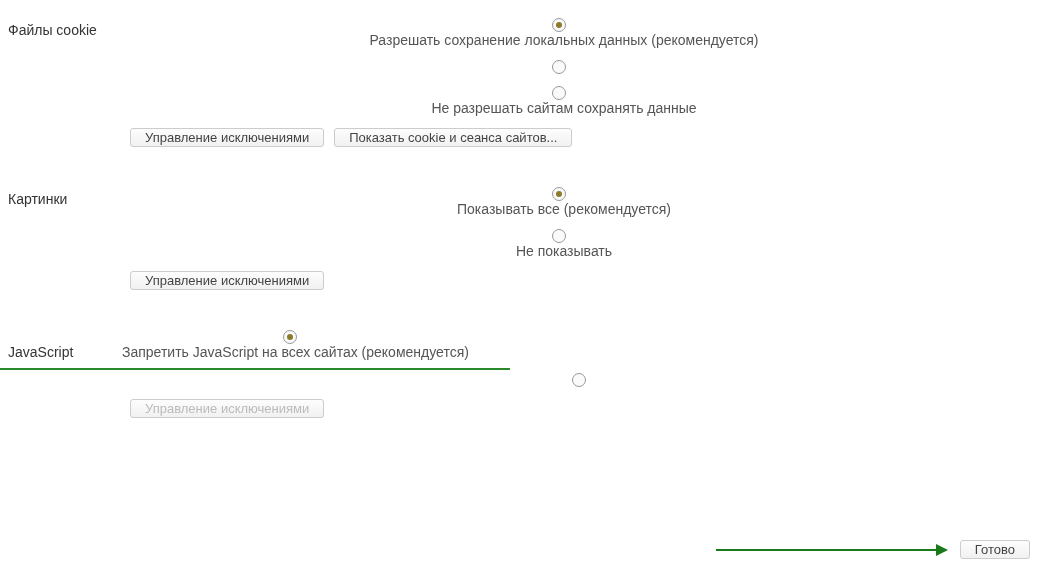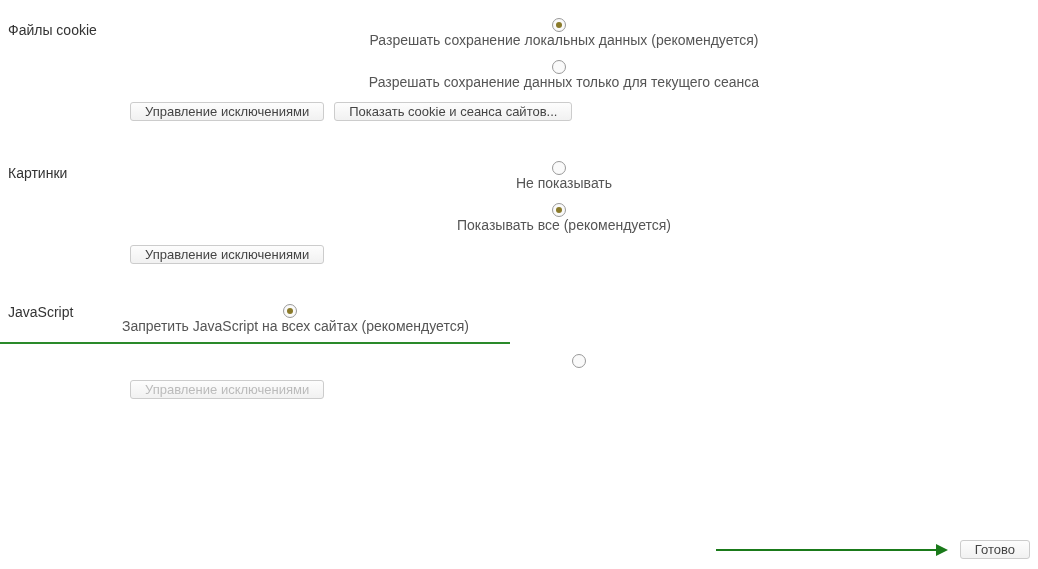--- a/index.html
+++ b/index.html
@@ -146,7 +146,6 @@
     </div>
     <div class="radio-row">
       <span class="radio"></span>
-      <span class="opt-label">Разрешать сохранение данных только для текущего сеанса</span>
     </div>
     <div class="btn-row">
       <button class="btn">Управление исключениями</button>

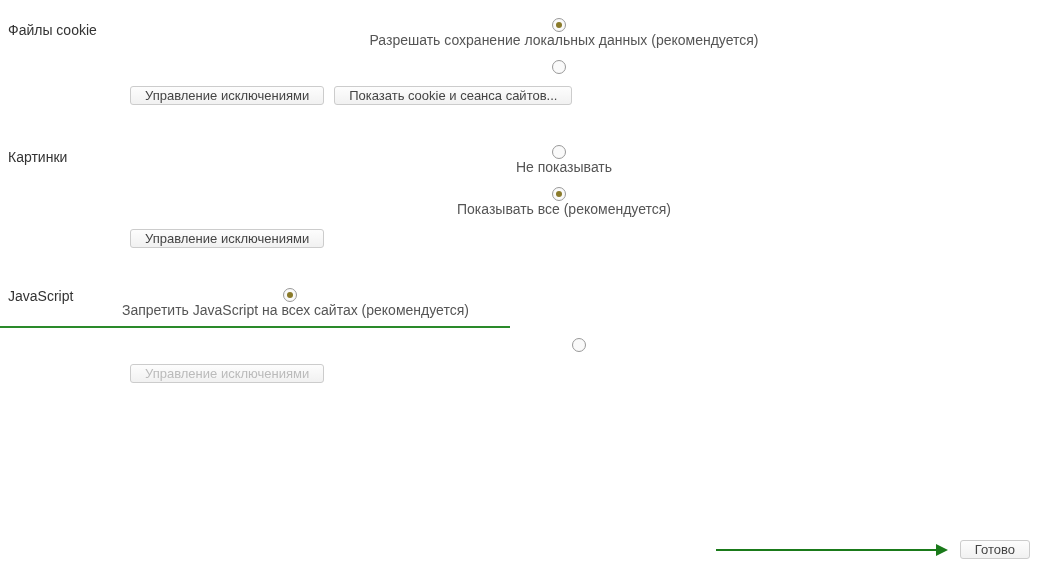--- a/index.html
+++ b/index.html
@@ -147,6 +147,10 @@
     <div class="radio-row">
       <span class="radio"></span>
     </div>
+    <div class="radio-row">
+      <span class="radio"></span>
+      <span class="opt-label">Не разрешать сайтам сохранять данные</span>
+    </div>
     <div class="btn-row">
       <button class="btn">Управление исключениями</button>
       <button class="btn">Показать cookie и сеанса сайтов...</button>

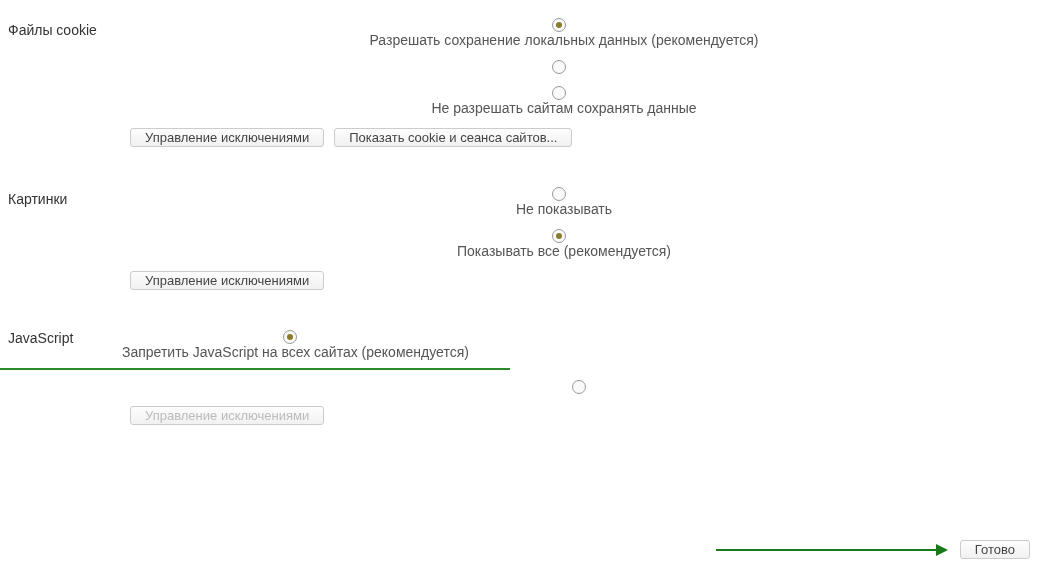--- a/index.html
+++ b/index.html
@@ -162,12 +162,12 @@
   <div class="section-label">Картинки</div>
   <div class="section-content">
     <div class="radio-row">
-      <span class="radio"></span>
-      <span class="opt-label">Не показывать</span>
-    </div>
-    <div class="radio-row">
       <span class="radio selected"></span>
       <span class="opt-label">Показывать все (рекомендуется)</span>
+    </div>
+    <div class="radio-row">
+      <span class="radio"></span>
+      <span class="opt-label">Не показывать</span>
     </div>
     <div class="btn-row">
       <button class="btn">Управление исключениями</button>

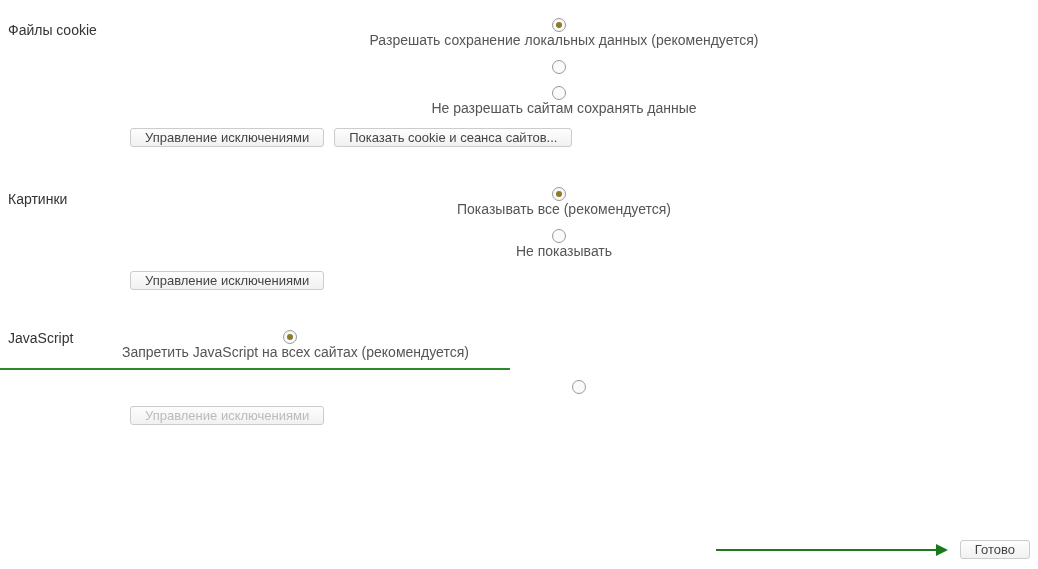--- a/index.html
+++ b/index.html
@@ -110,11 +110,11 @@
     .first-section { padding-top: 18px; }
     .js-green-row {
       display: flex;
-      align-items: flex-start;
+      align-items: flex-end;
       width: 510px;
       border-bottom: 2px solid #2a8a2a;
       padding-bottom: 8px;
-      margin-bottom: 10px;
+      margin-bottom: 3px;
     }
     .js-green-row .left-label {
       width: 122px;

